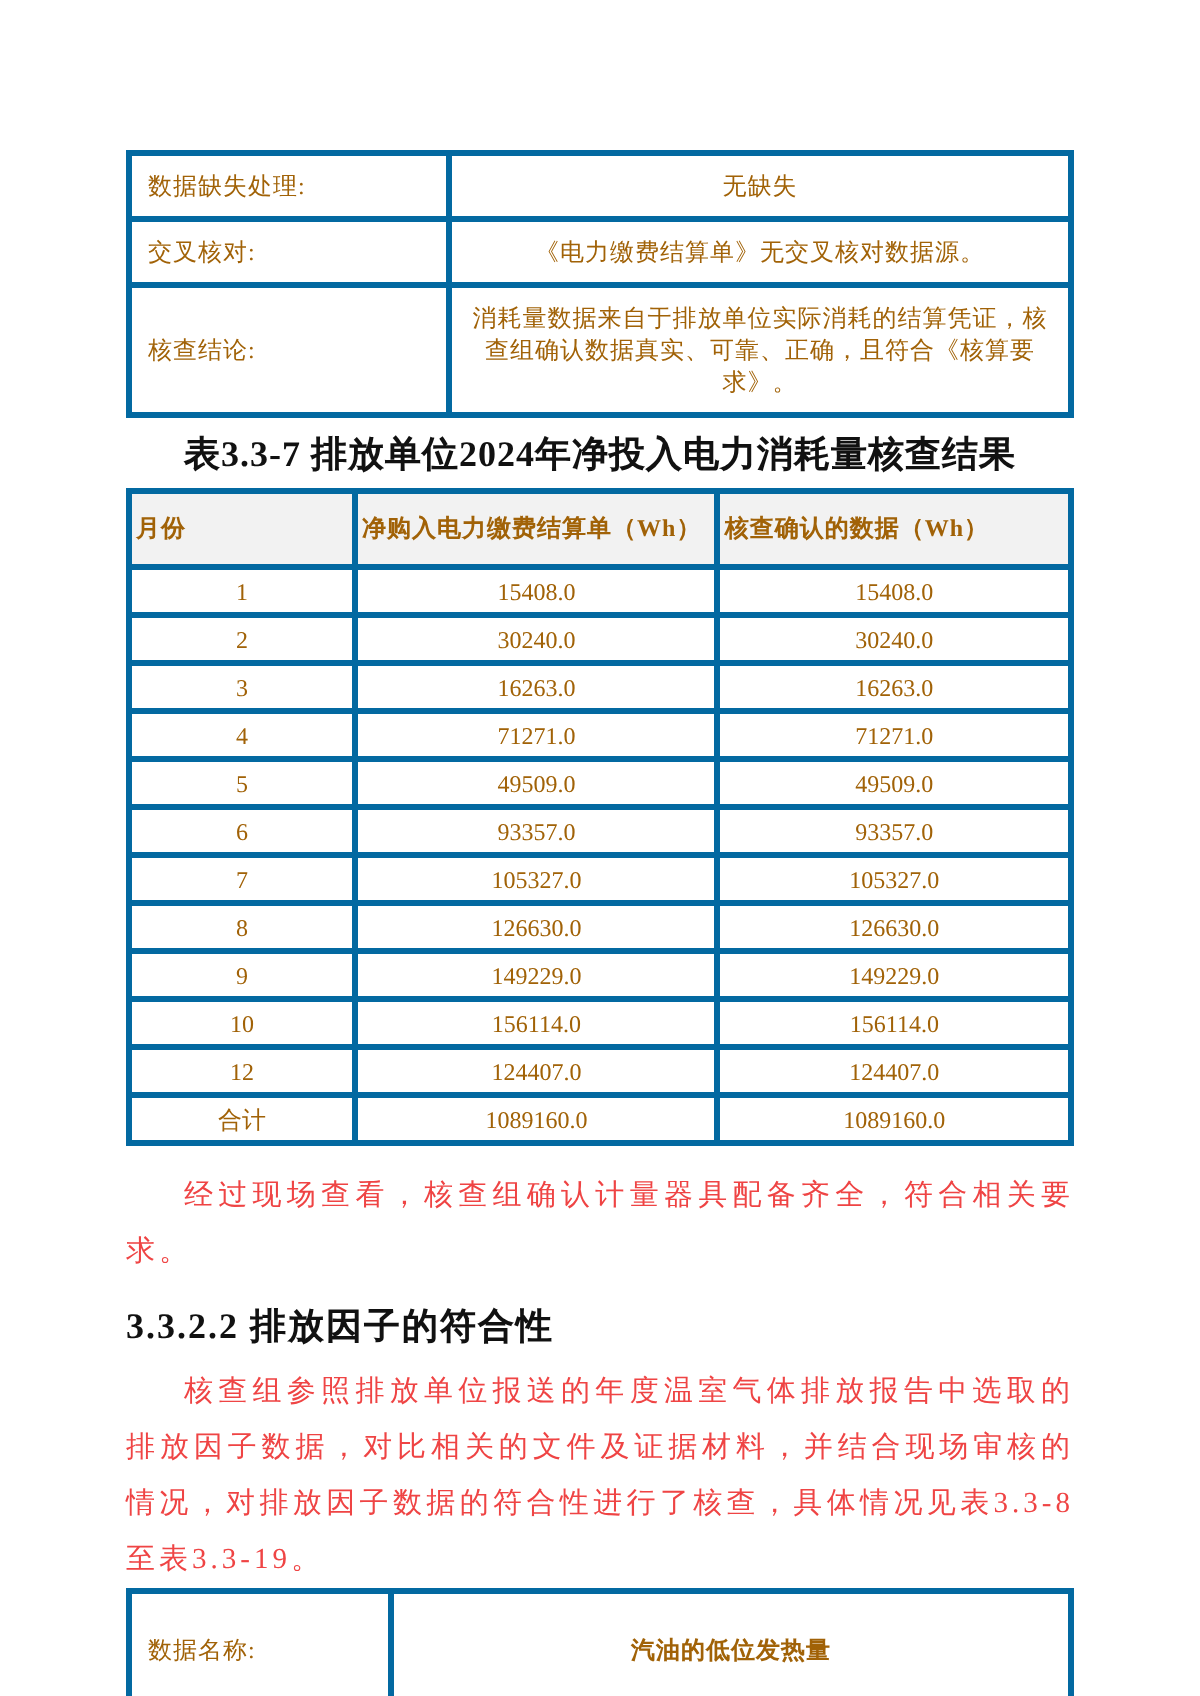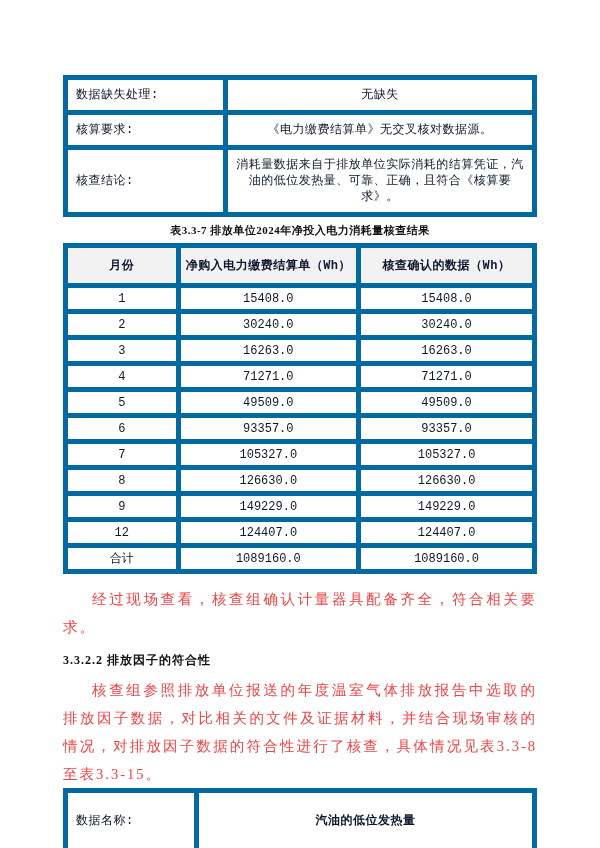--- a/index.html
+++ b/index.html
@@ -21,11 +21,10 @@
     table-layout: fixed;
   }
   td, th {
-    border: 5px solid #0369a1;
+    border: 3px solid #0369a1;
     font-size: 12px;
-    color: #0f172a;
+    color: #a16207;
     vertical-align: middle;
-    font-family: Liberation Mono, monospace;
   }
   
   .kv-table td { padding: 7px 8px; line-height: 16px; letter-spacing: 0.5px; }

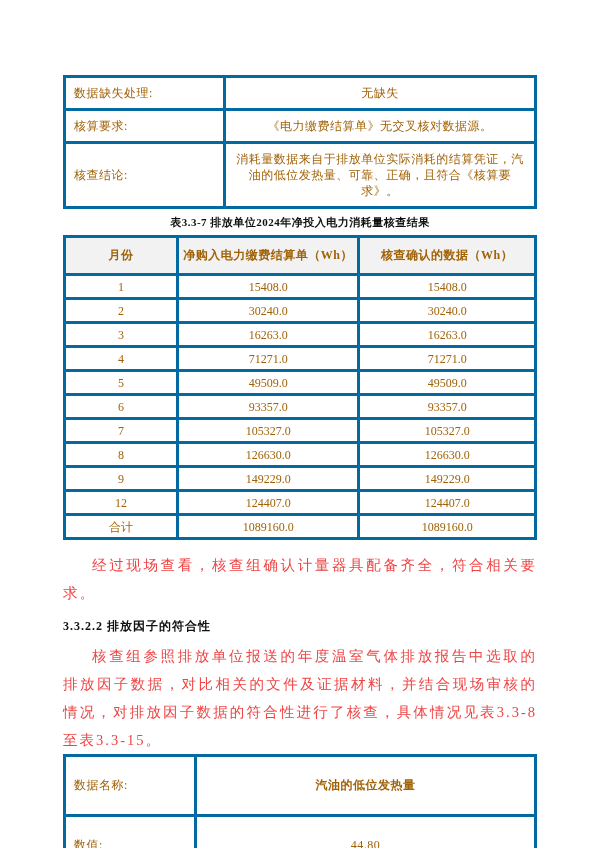--- a/index.html
+++ b/index.html
@@ -92,7 +92,7 @@
           <td class="kv-value">无缺失</td>
         </tr>
         <tr>
-          <td class="kv-label">核算要求:</td>
+          <td class="kv-label">交叉核对:</td>
           <td class="kv-value">《电力缴费结算单》无交叉核对数据源。</td>
         </tr>
         <tr>

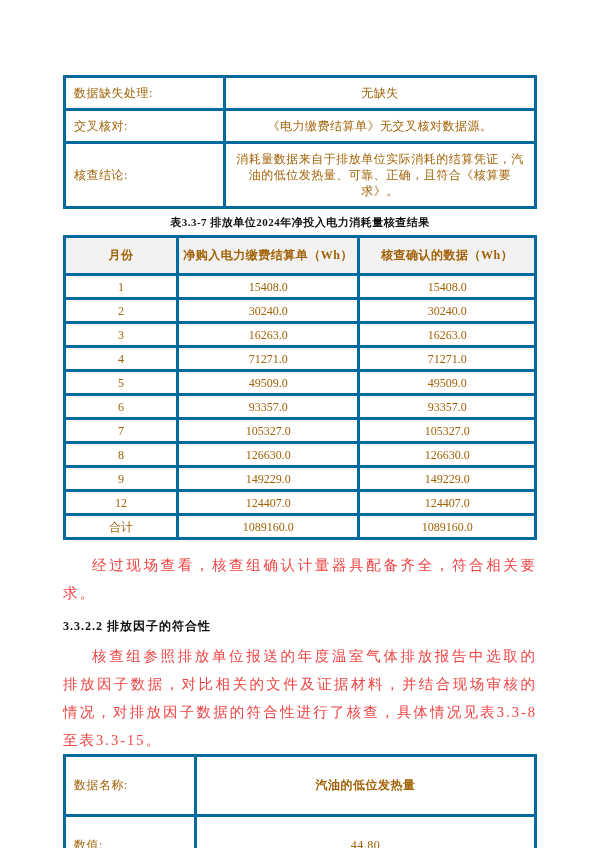--- a/index.html
+++ b/index.html
@@ -97,7 +97,7 @@
         </tr>
         <tr>
           <td class="kv-label">核查结论:</td>
-          <td class="kv-value">消耗量数据来自于排放单位实际消耗的结算凭证，汽油的低位发热量、可靠、正确，且符合《核算要求》。</td>
+          <td class="kv-value">消耗量数据来自于排放单位实际消耗的结算凭证，核查组确认数据真实、可靠、正确，且符合《核算要求》。</td>
         </tr>
       </tbody>
   </table>

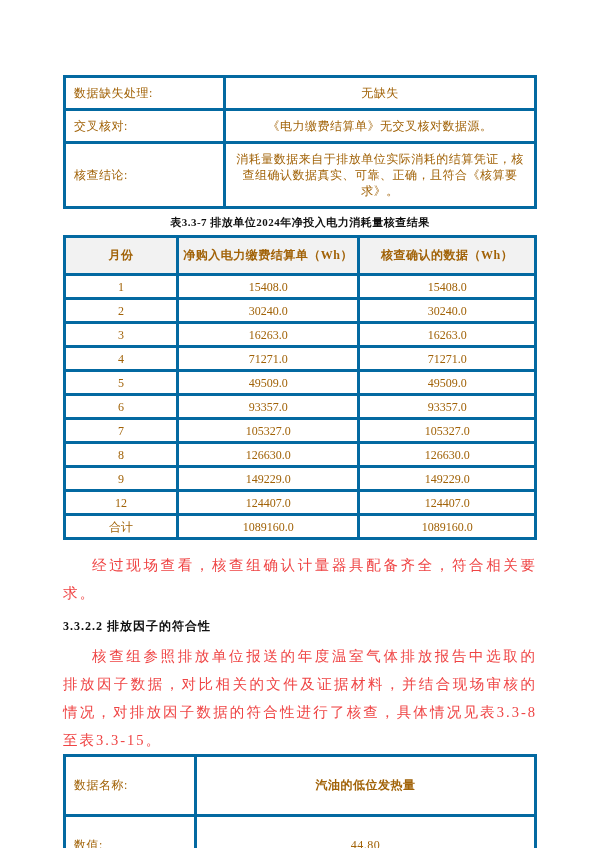--- a/index.html
+++ b/index.html
@@ -34,7 +34,7 @@
   .caption {
     text-align: center;
     font-weight: bold;
-    font-size: 11px;
+    font-size: 18px;
     letter-spacing: 0.5px;
     margin: 6px 0 5px 0;
     color: #111;

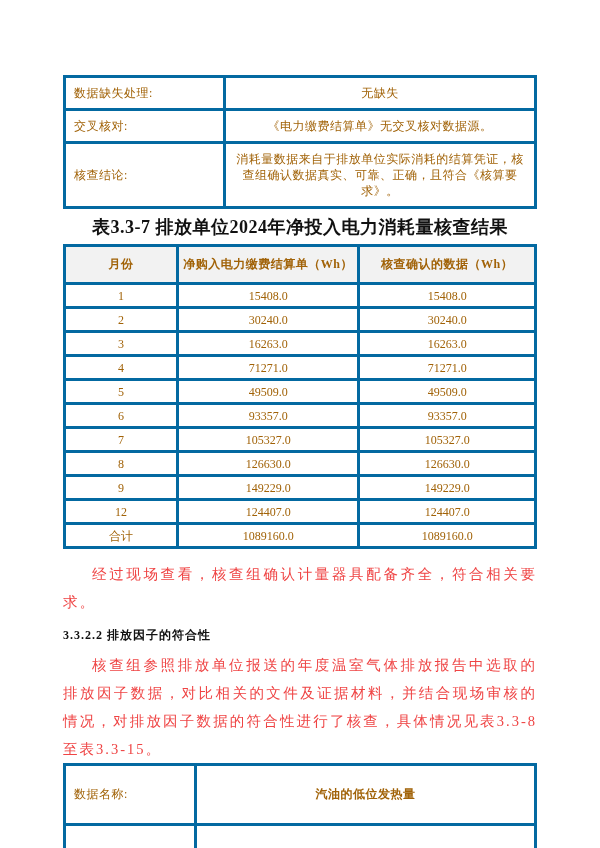--- a/index.html
+++ b/index.html
@@ -43,7 +43,7 @@
   .month-table th {
     background: #f2f2f2;
     font-weight: bold;
-    text-align: center;
+    text-align: left;
     padding: 9px 2px;
     letter-spacing: 0.5px;
   }

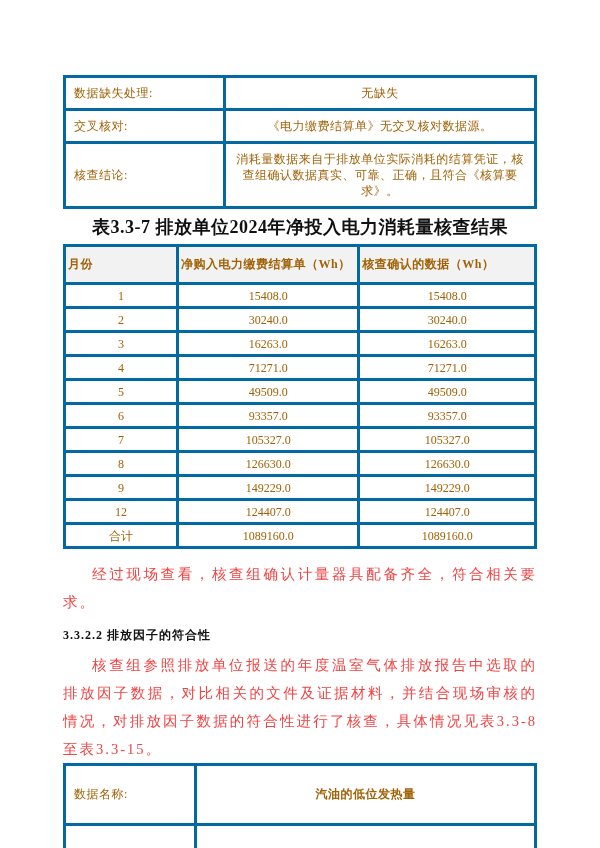--- a/index.html
+++ b/index.html
@@ -164,6 +164,11 @@
           <td>149229.0</td>
         </tr>
         <tr>
+          <td>10</td>
+          <td>156114.0</td>
+          <td>156114.0</td>
+        </tr>
+        <tr>
           <td>12</td>
           <td>124407.0</td>
           <td>124407.0</td>

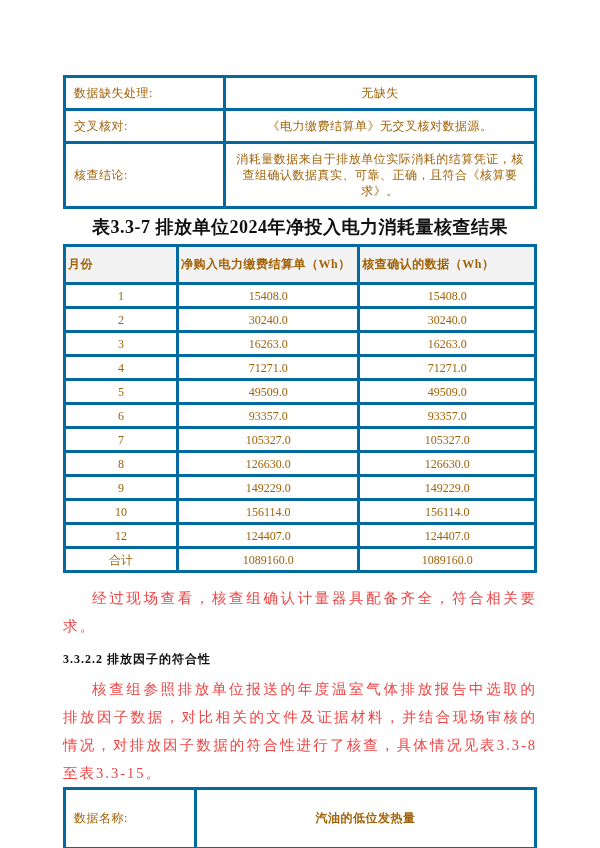--- a/index.html
+++ b/index.html
@@ -66,7 +66,7 @@
     color: #ef4444;
   }
   .section-heading {
-    font-size: 12px;
+    font-size: 18px;
     font-weight: bold;
     margin-top: 11px;
     letter-spacing: 1px;

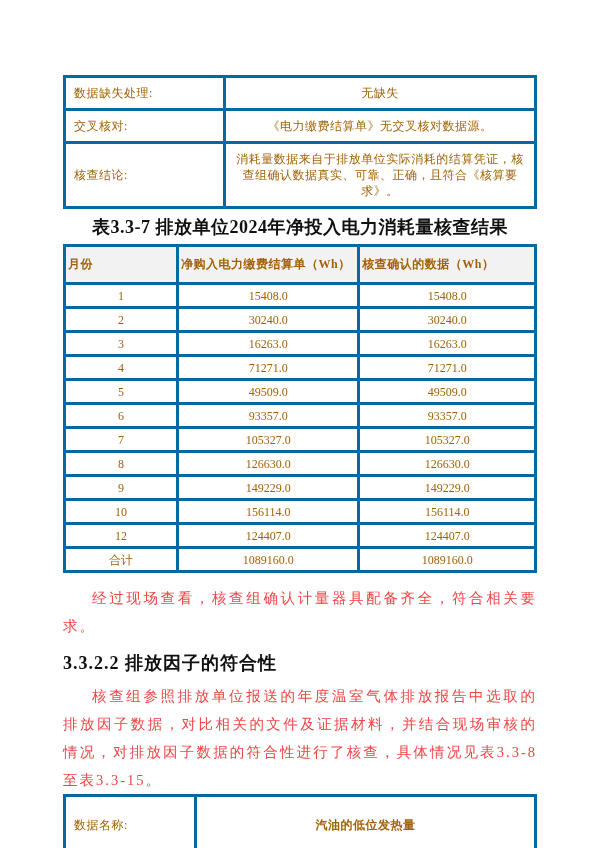--- a/index.html
+++ b/index.html
@@ -185,7 +185,7 @@
 
   <div class="section-heading">3.3.2.2 排放因子的符合性</div>
 
-  <div class="para para2">核查组参照排放单位报送的年度温室气体排放报告中选取的排放因子数据，对比相关的文件及证据材料，并结合现场审核的情况，对排放因子数据的符合性进行了核查，具体情况见表3.3-8至表3.3-15。</div>
+  <div class="para para2">核查组参照排放单位报送的年度温室气体排放报告中选取的排放因子数据，对比相关的文件及证据材料，并结合现场审核的情况，对排放因子数据的符合性进行了核查，具体情况见表3.3-8至表3.3-19。</div>
 
 
   <table class="kv2-table">

